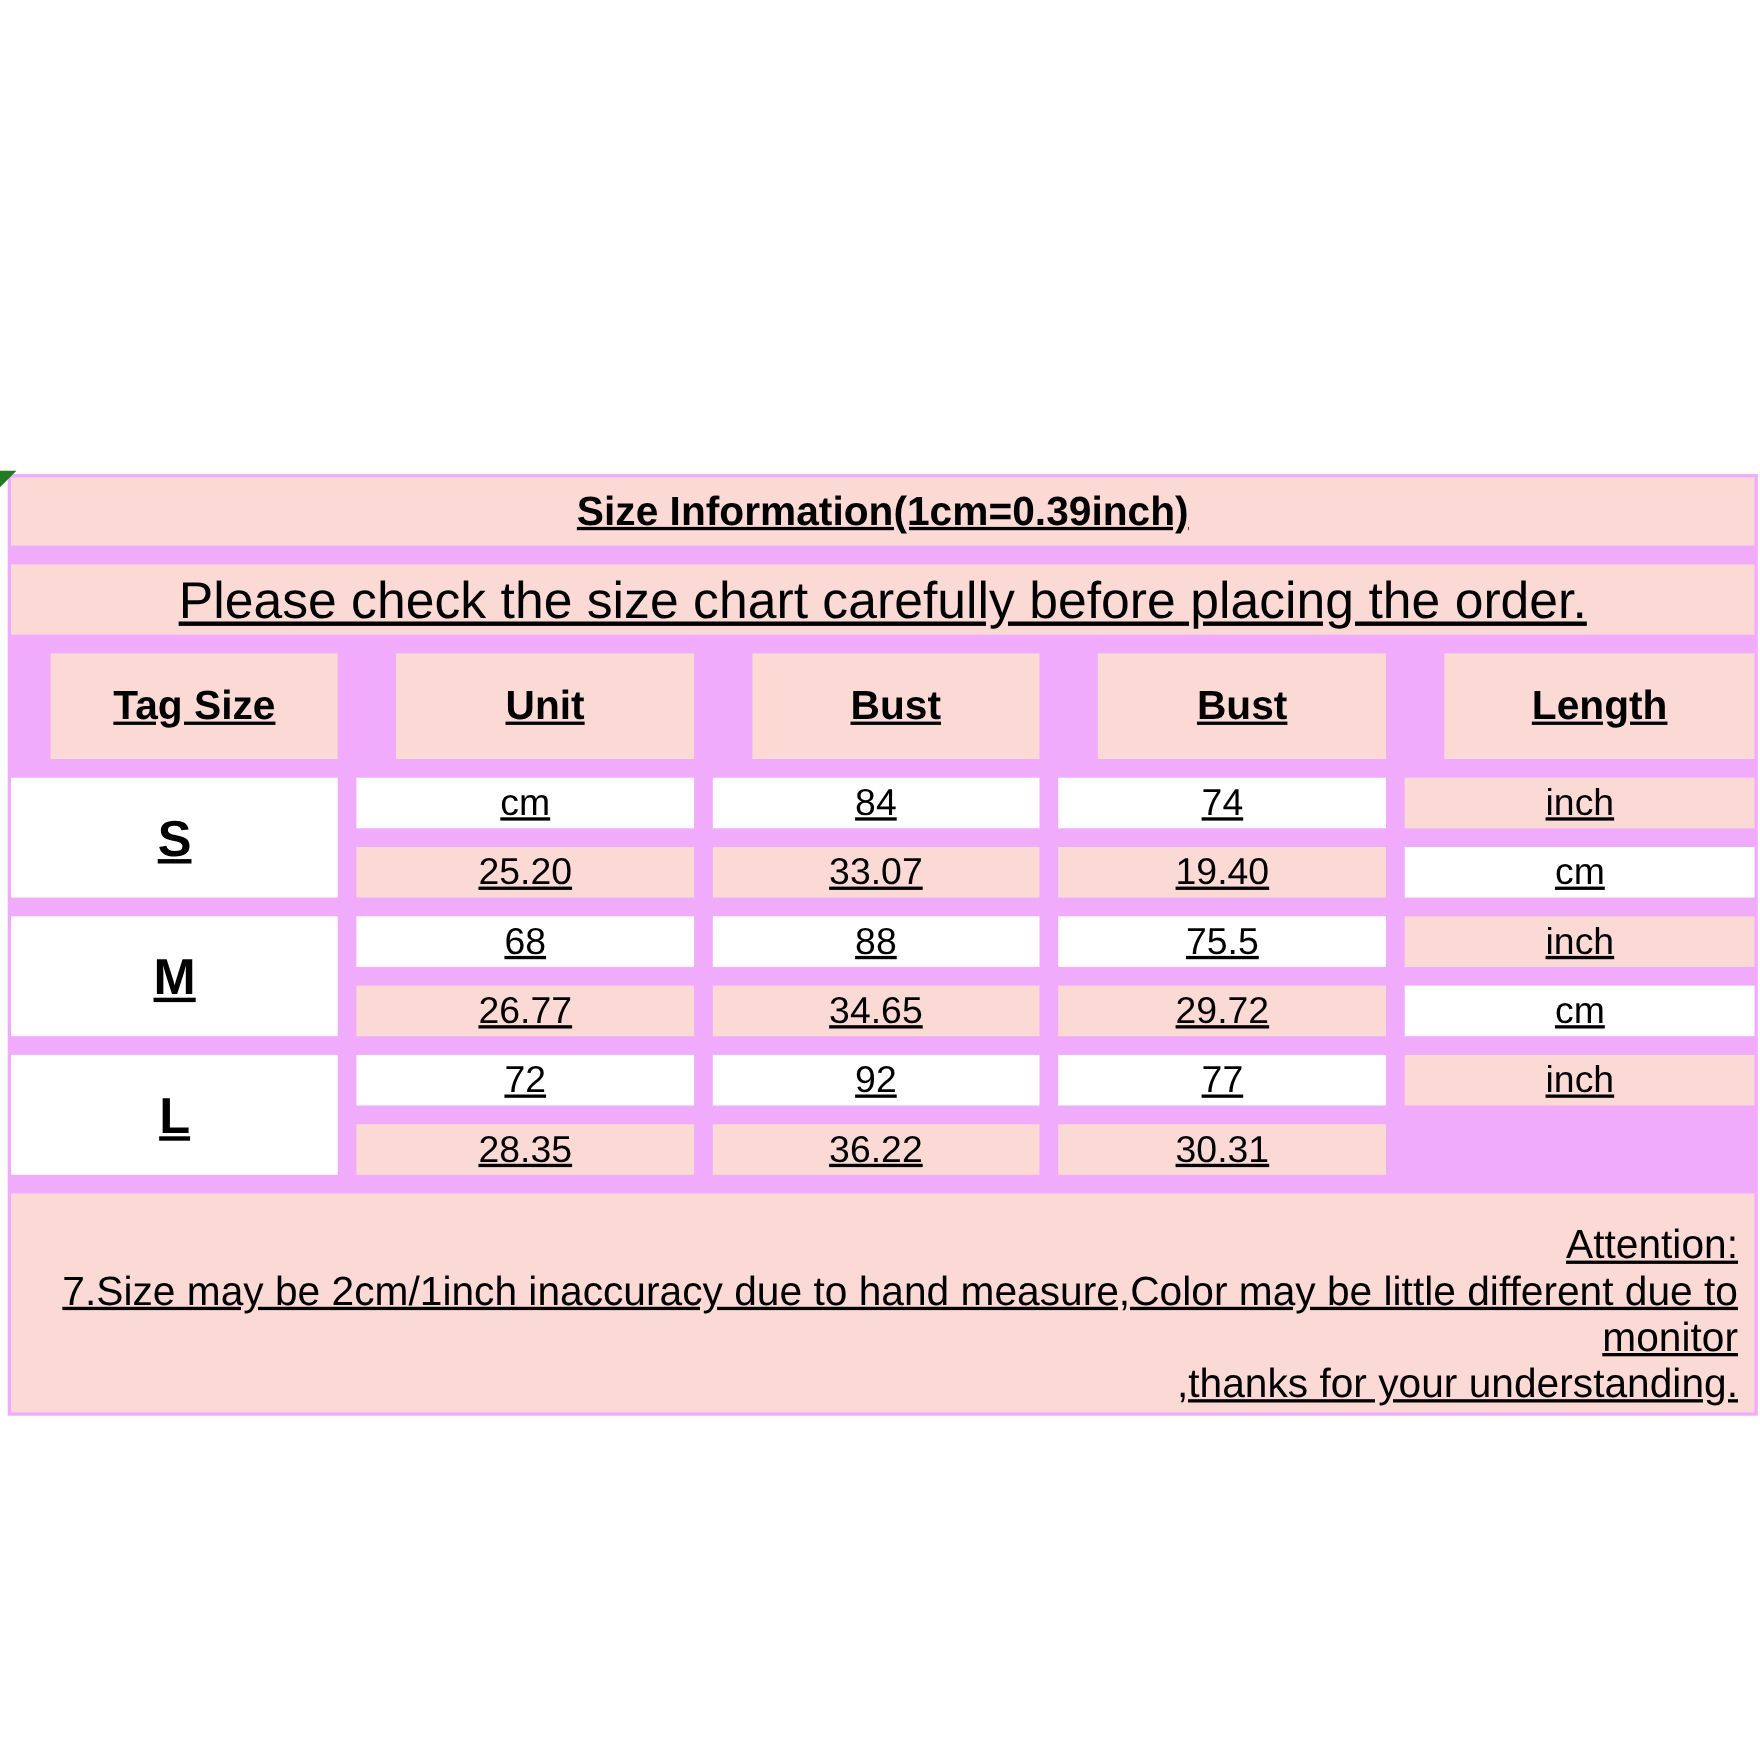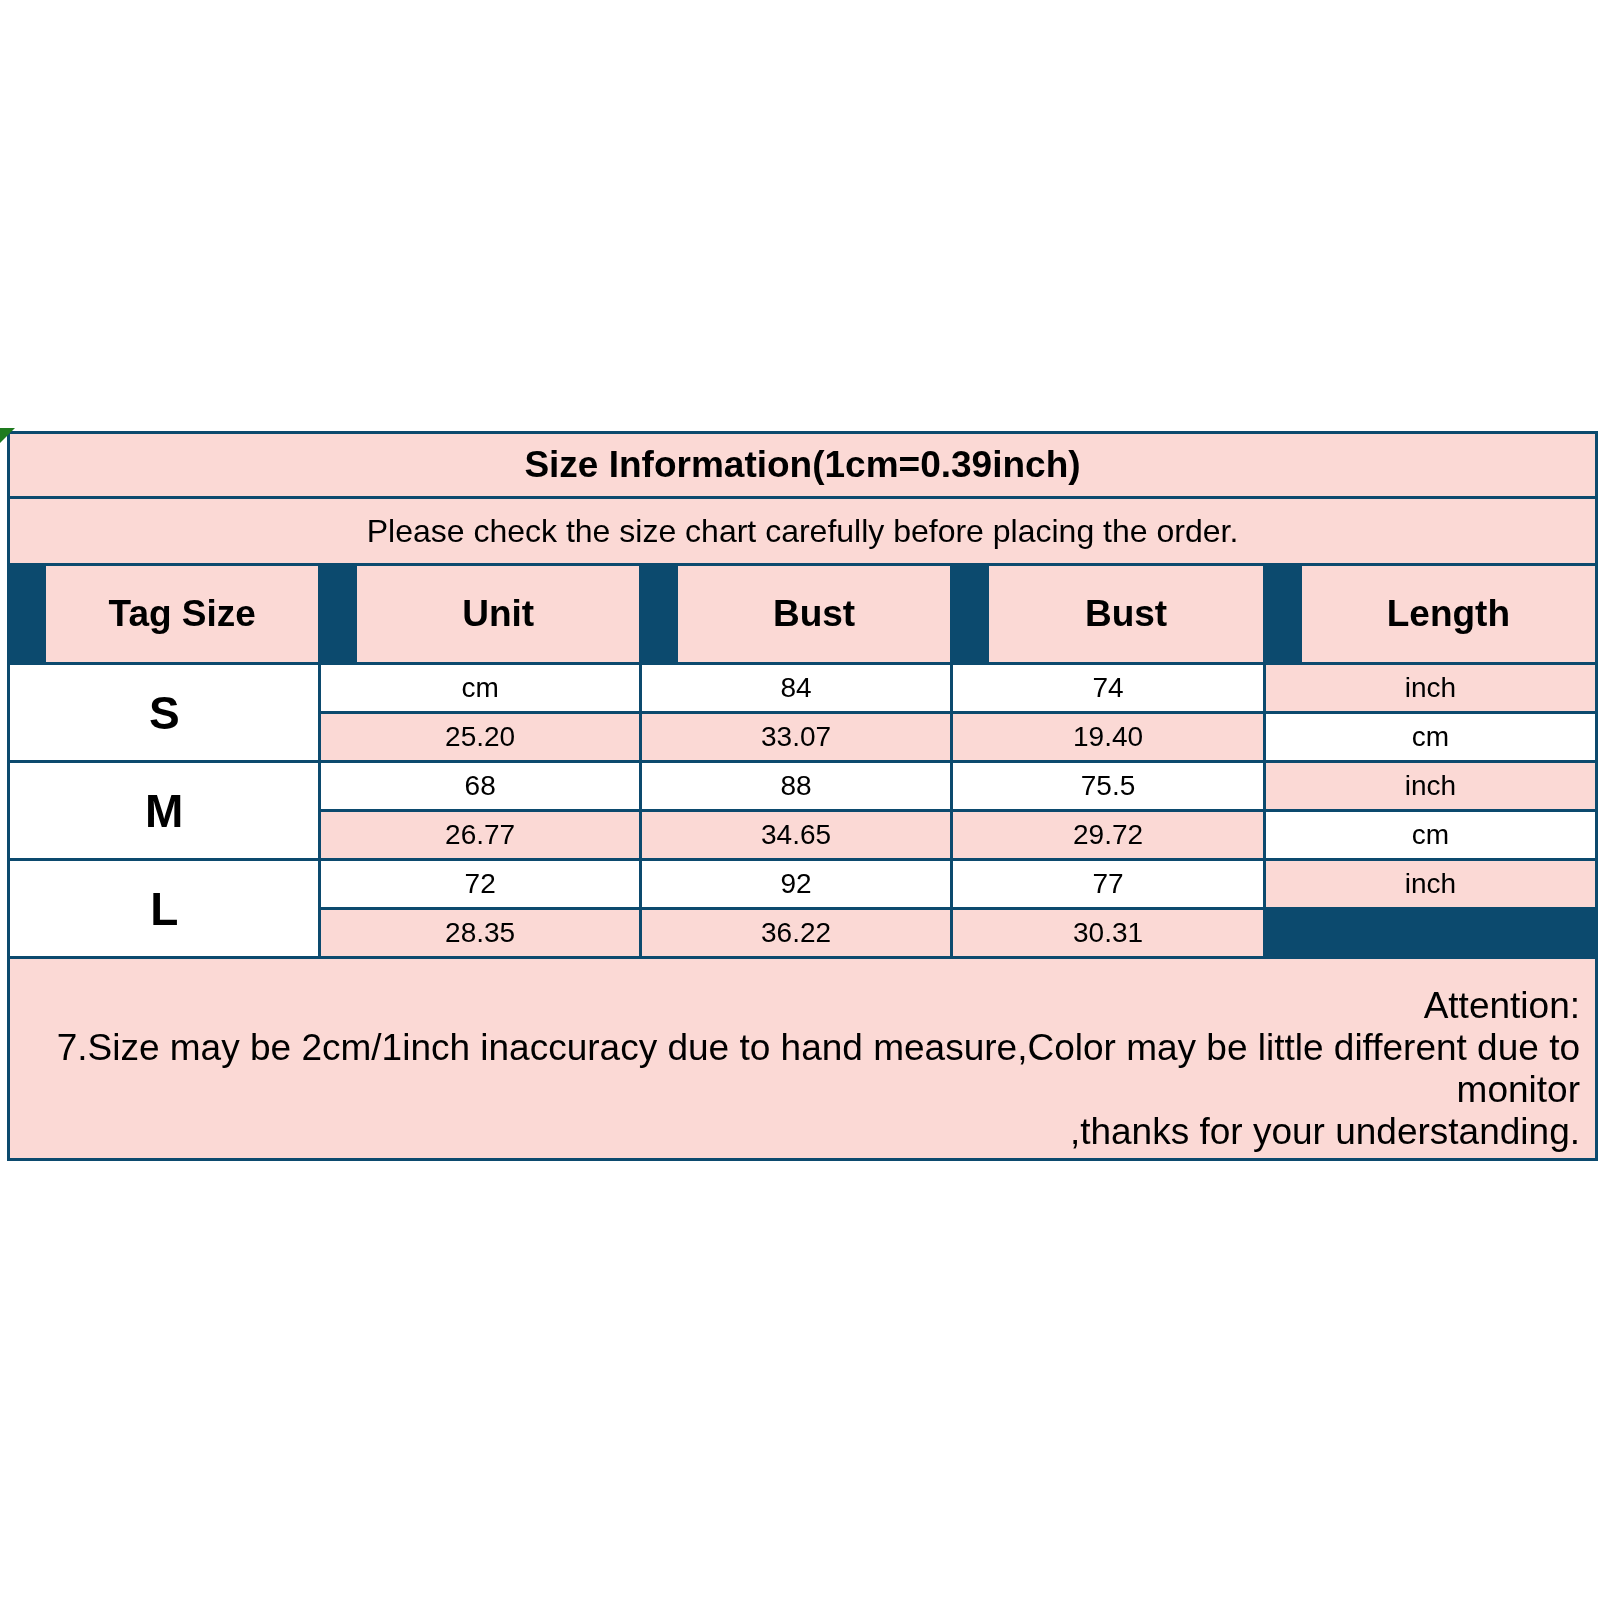--- a/index.html
+++ b/index.html
@@ -36,11 +36,12 @@
     display: grid;
     grid-template-columns: 312fr 321fr 312fr 313fr 333fr;
     grid-template-rows: 62px 64px 96px repeat(6, 46px) 199px;
-    gap: 3px;
+    gap: 17px;
     padding: 3px;
-    background: #0c4a6e;
+    background: #f0abfc;
     width: 100%;
     box-sizing: border-box;
+    text-decoration: underline;
   }
   .cell {
     background: #ffffff;

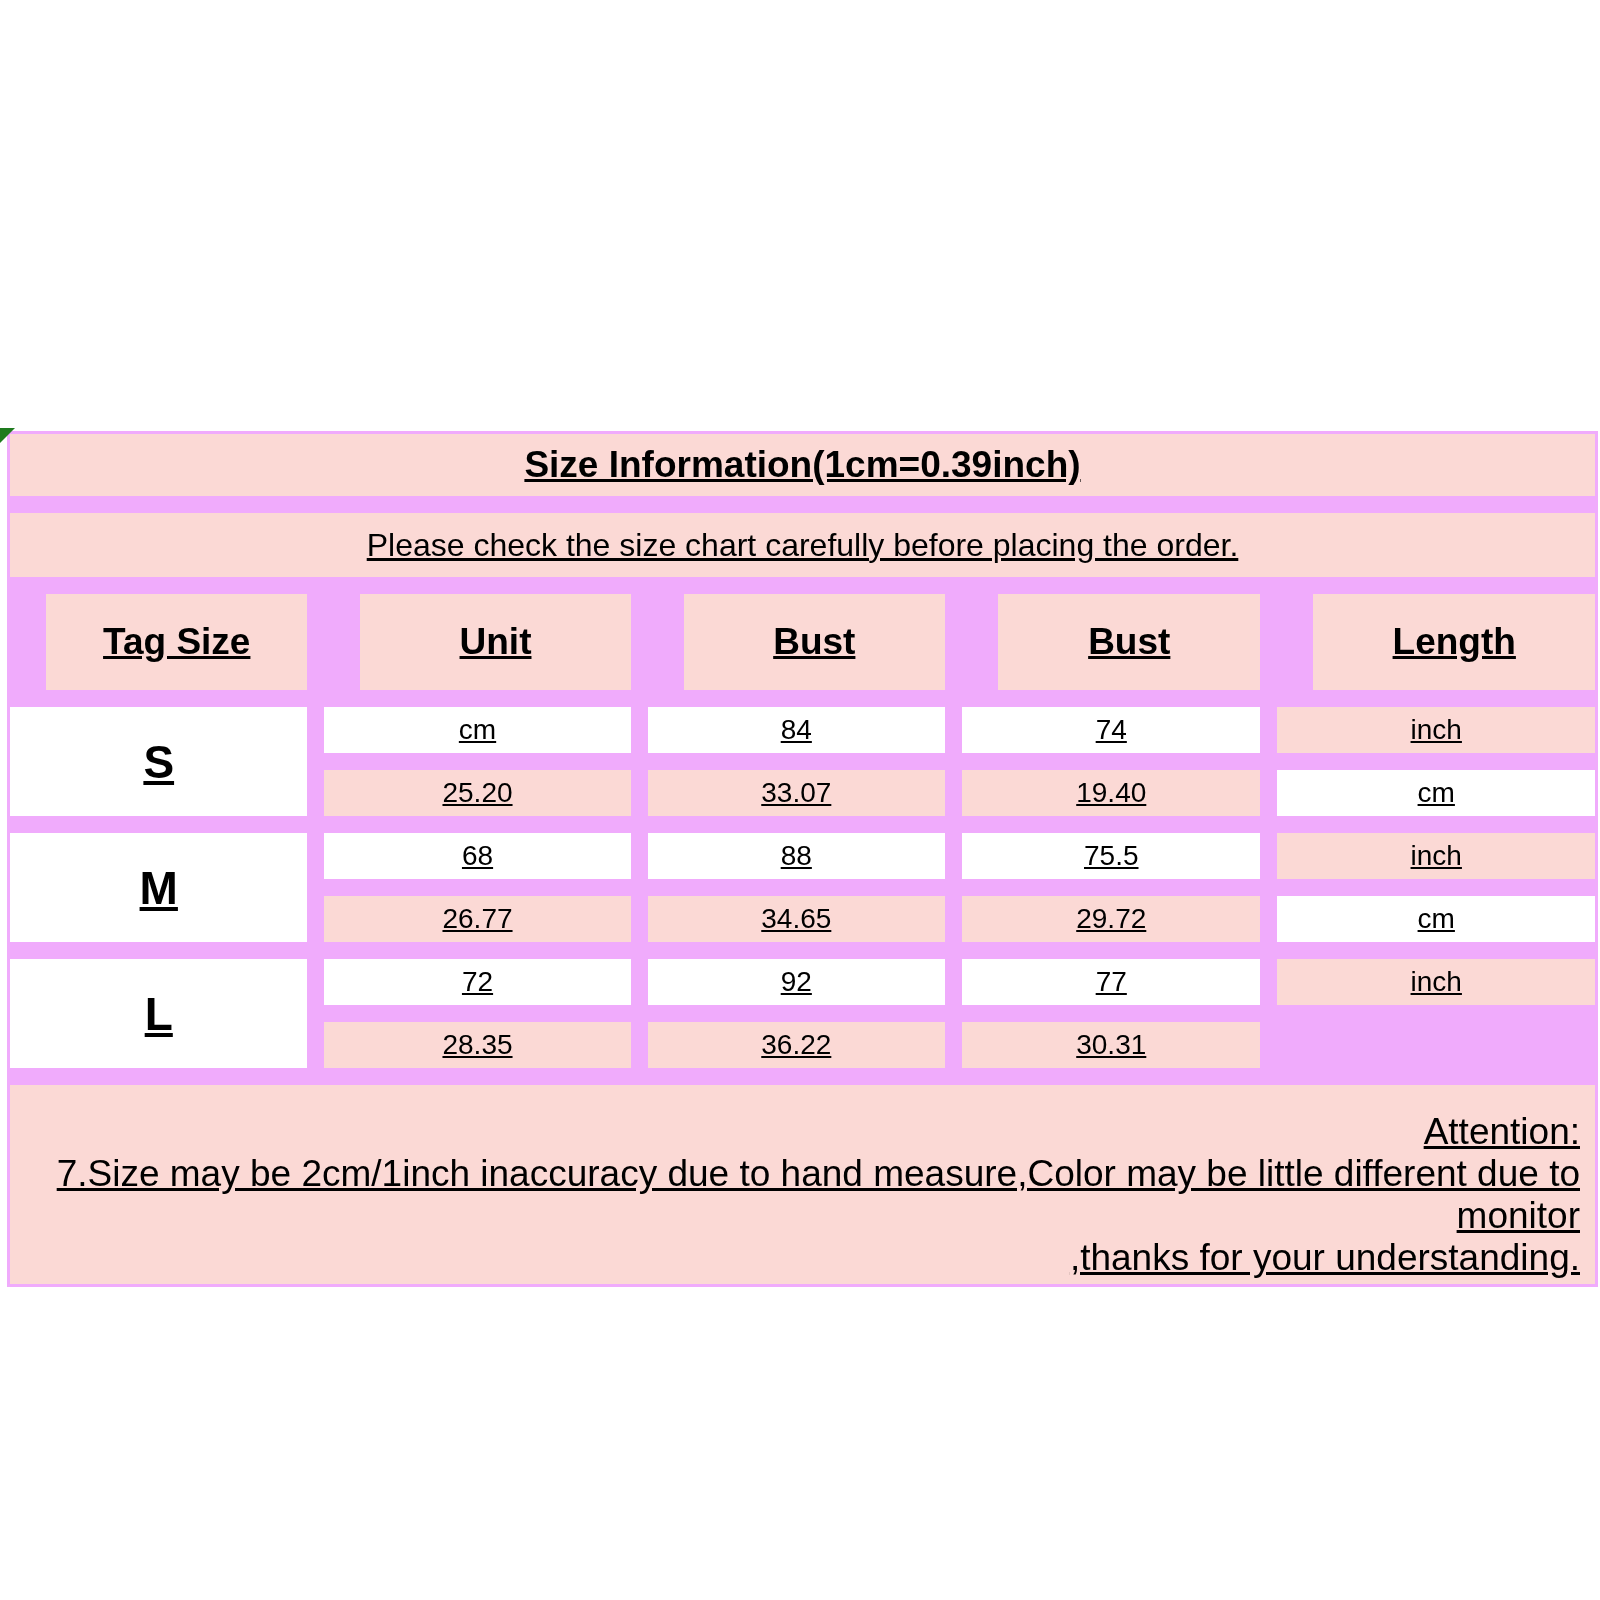--- a/index.html
+++ b/index.html
@@ -57,7 +57,7 @@
     font-weight: bold;
     font-size: 37px;
   }
-  .subtitle-cell { font-size: 32px; }
+  .subtitle-cell { font-size: 47px; }
   .head-cell {
     font-weight: bold;
     font-size: 37px;

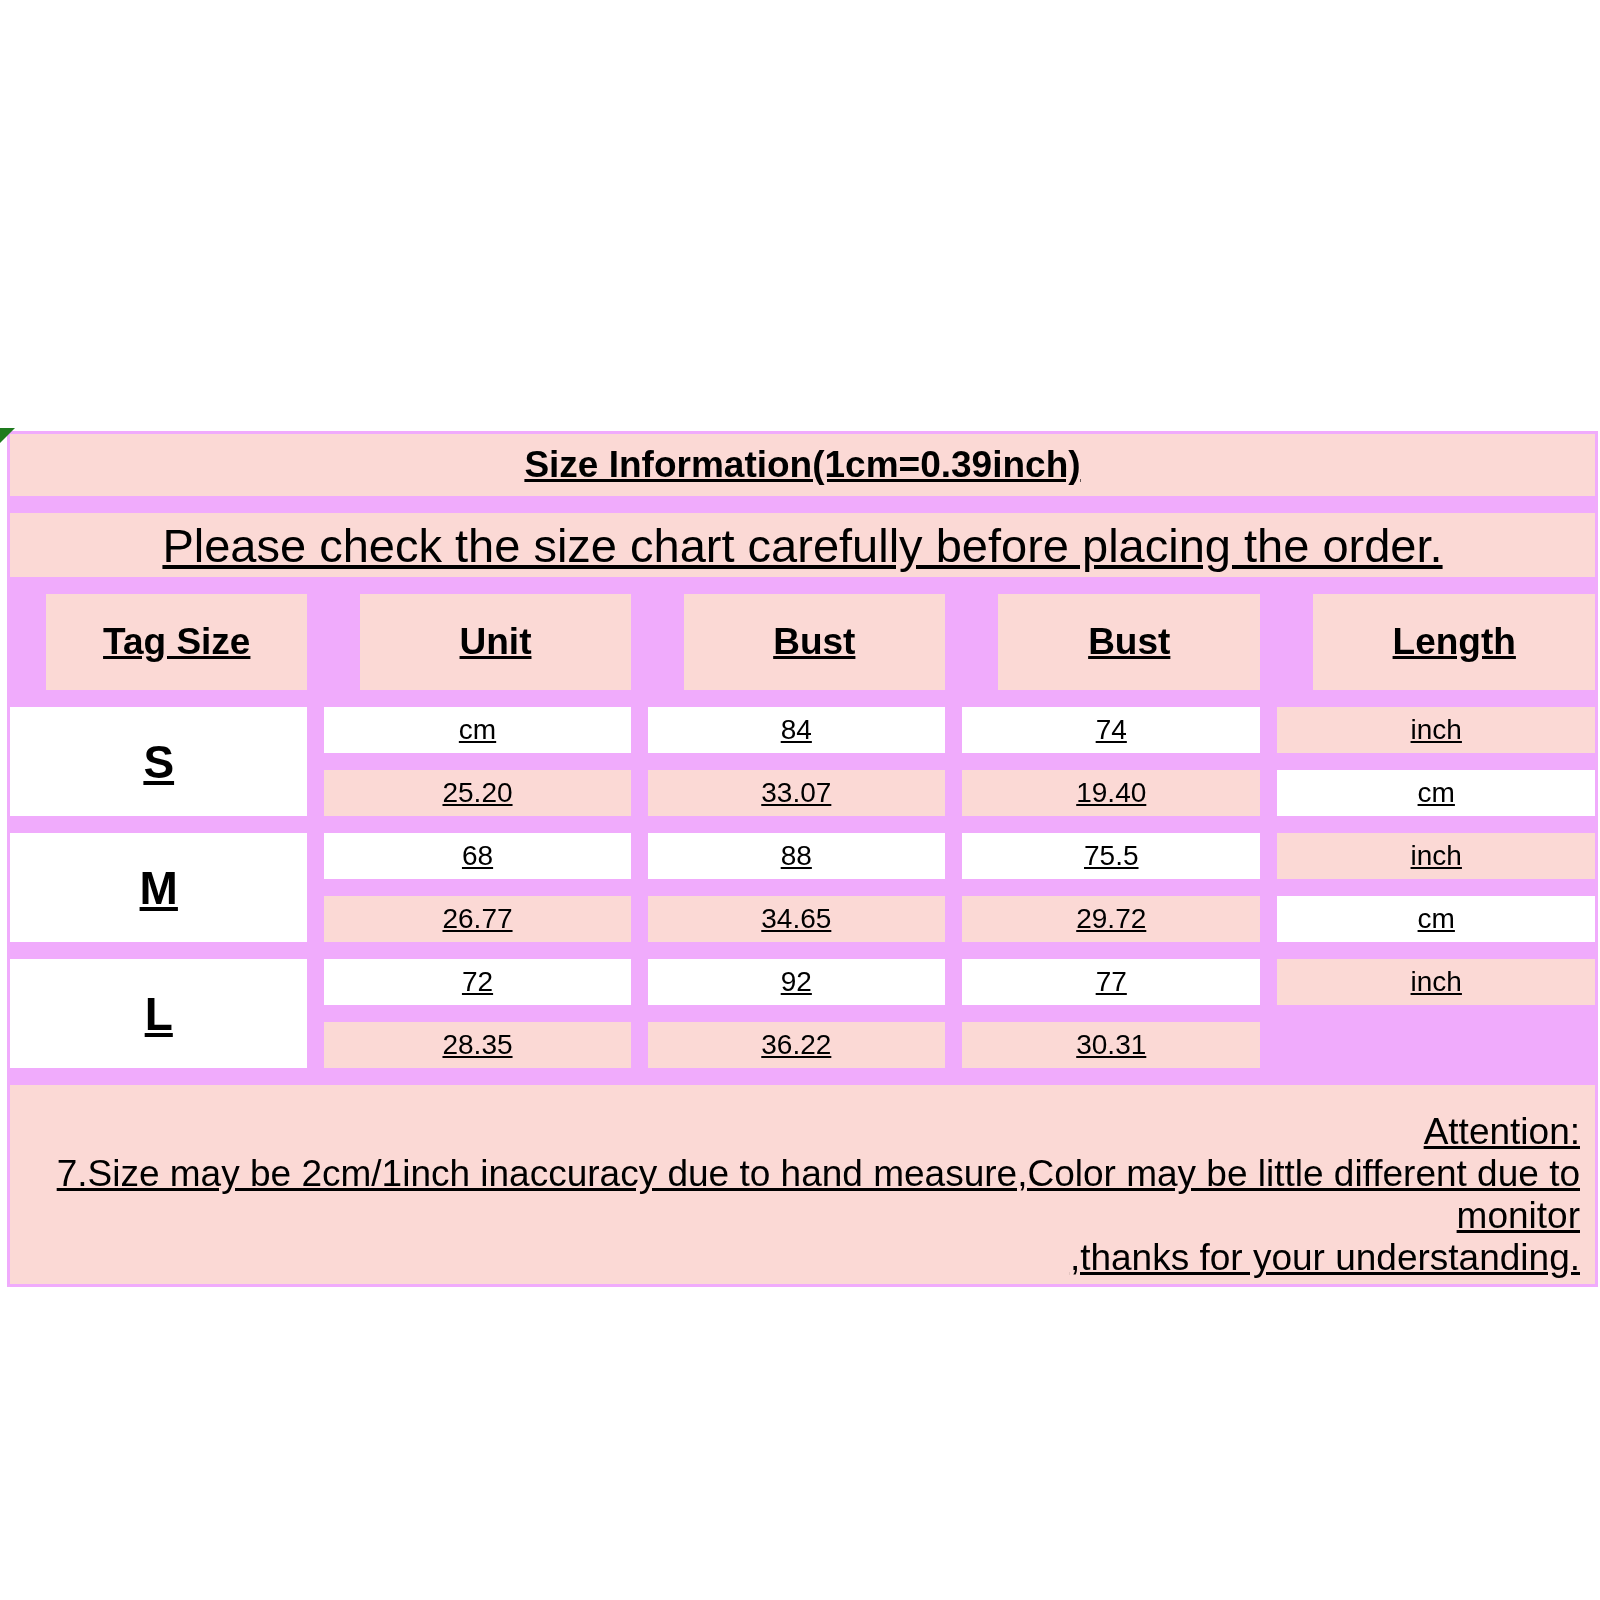--- a/index.html
+++ b/index.html
@@ -71,7 +71,7 @@
   .tag-s { grid-column: 1; grid-row: 4 / span 2; }
   .tag-m { grid-column: 1; grid-row: 6 / span 2; }
   .tag-l { grid-column: 1; grid-row: 8 / span 2; }
-  .unit-cell, .value-cell { font-size: 28px; }
+  .unit-cell, .value-cell { font-size: 34px; }
   .attention-cell {
     display: block;
     text-align: right;

